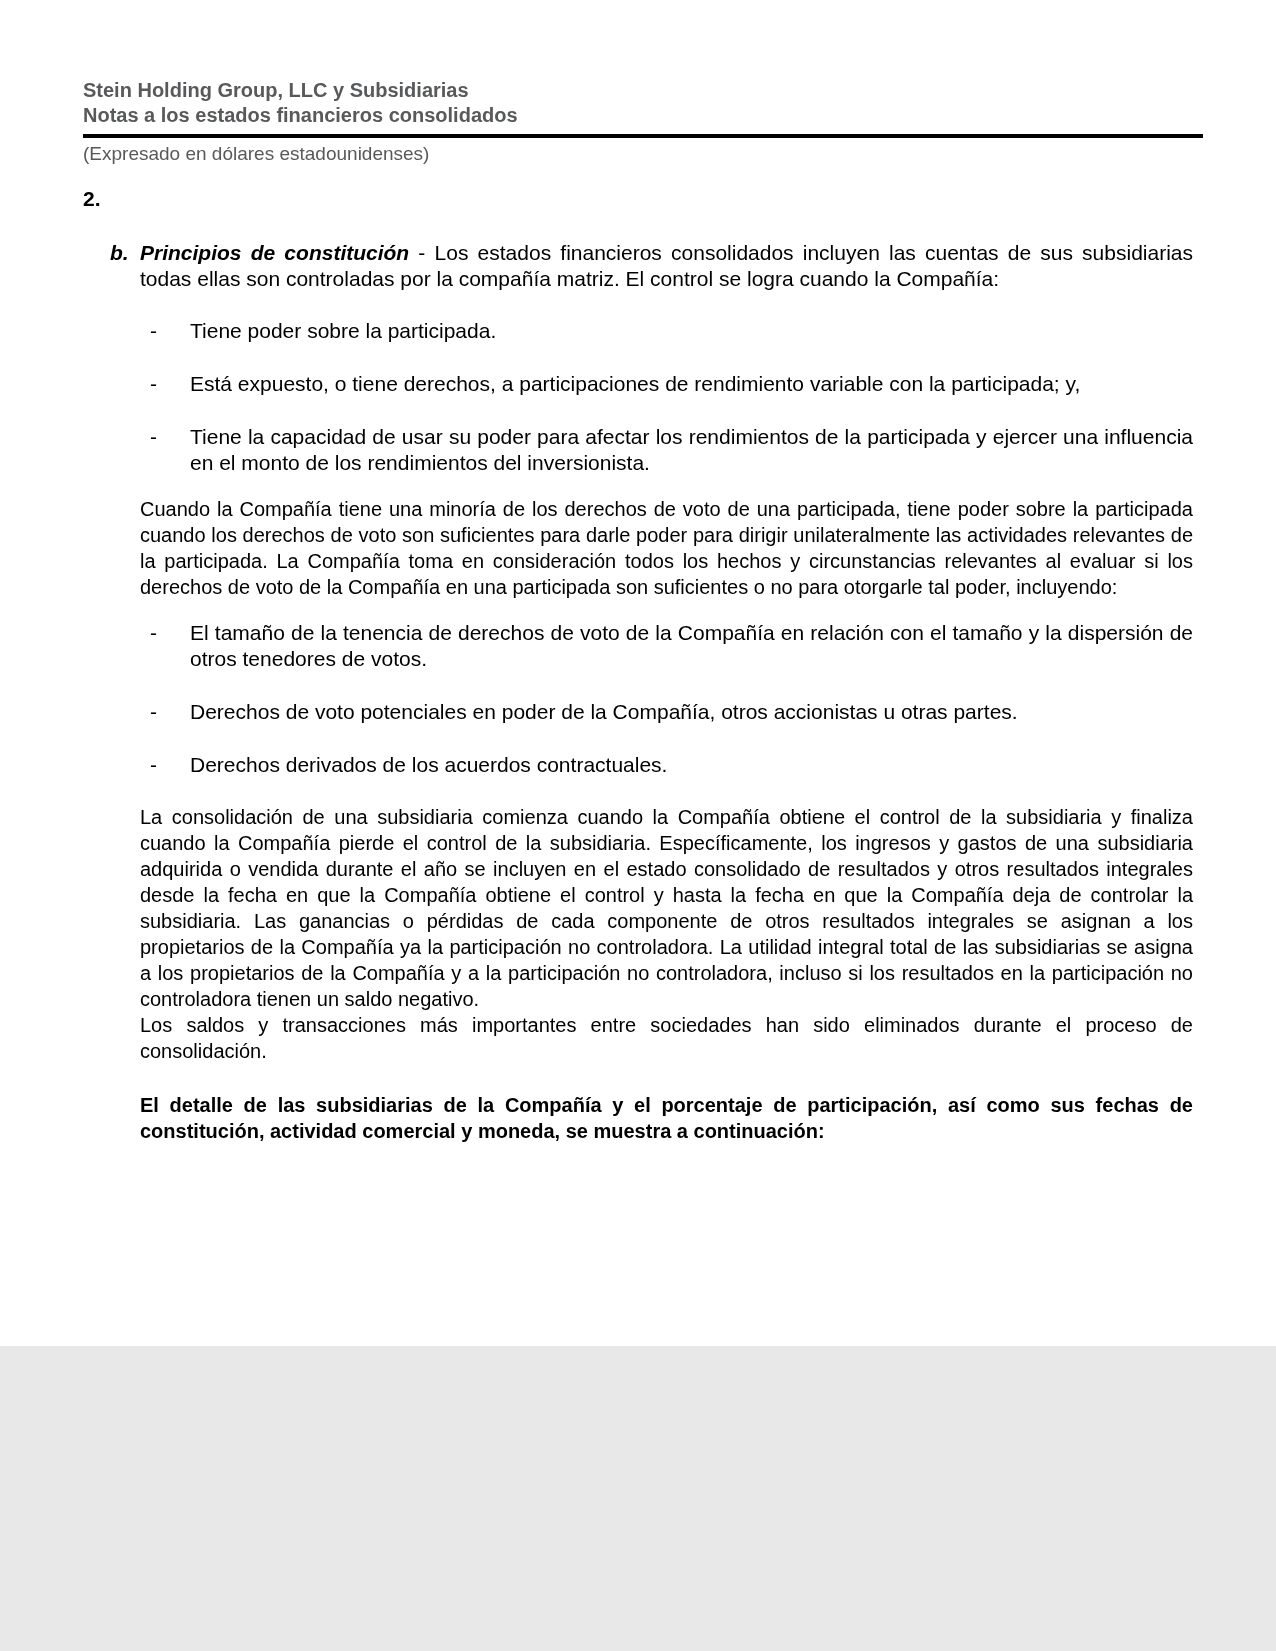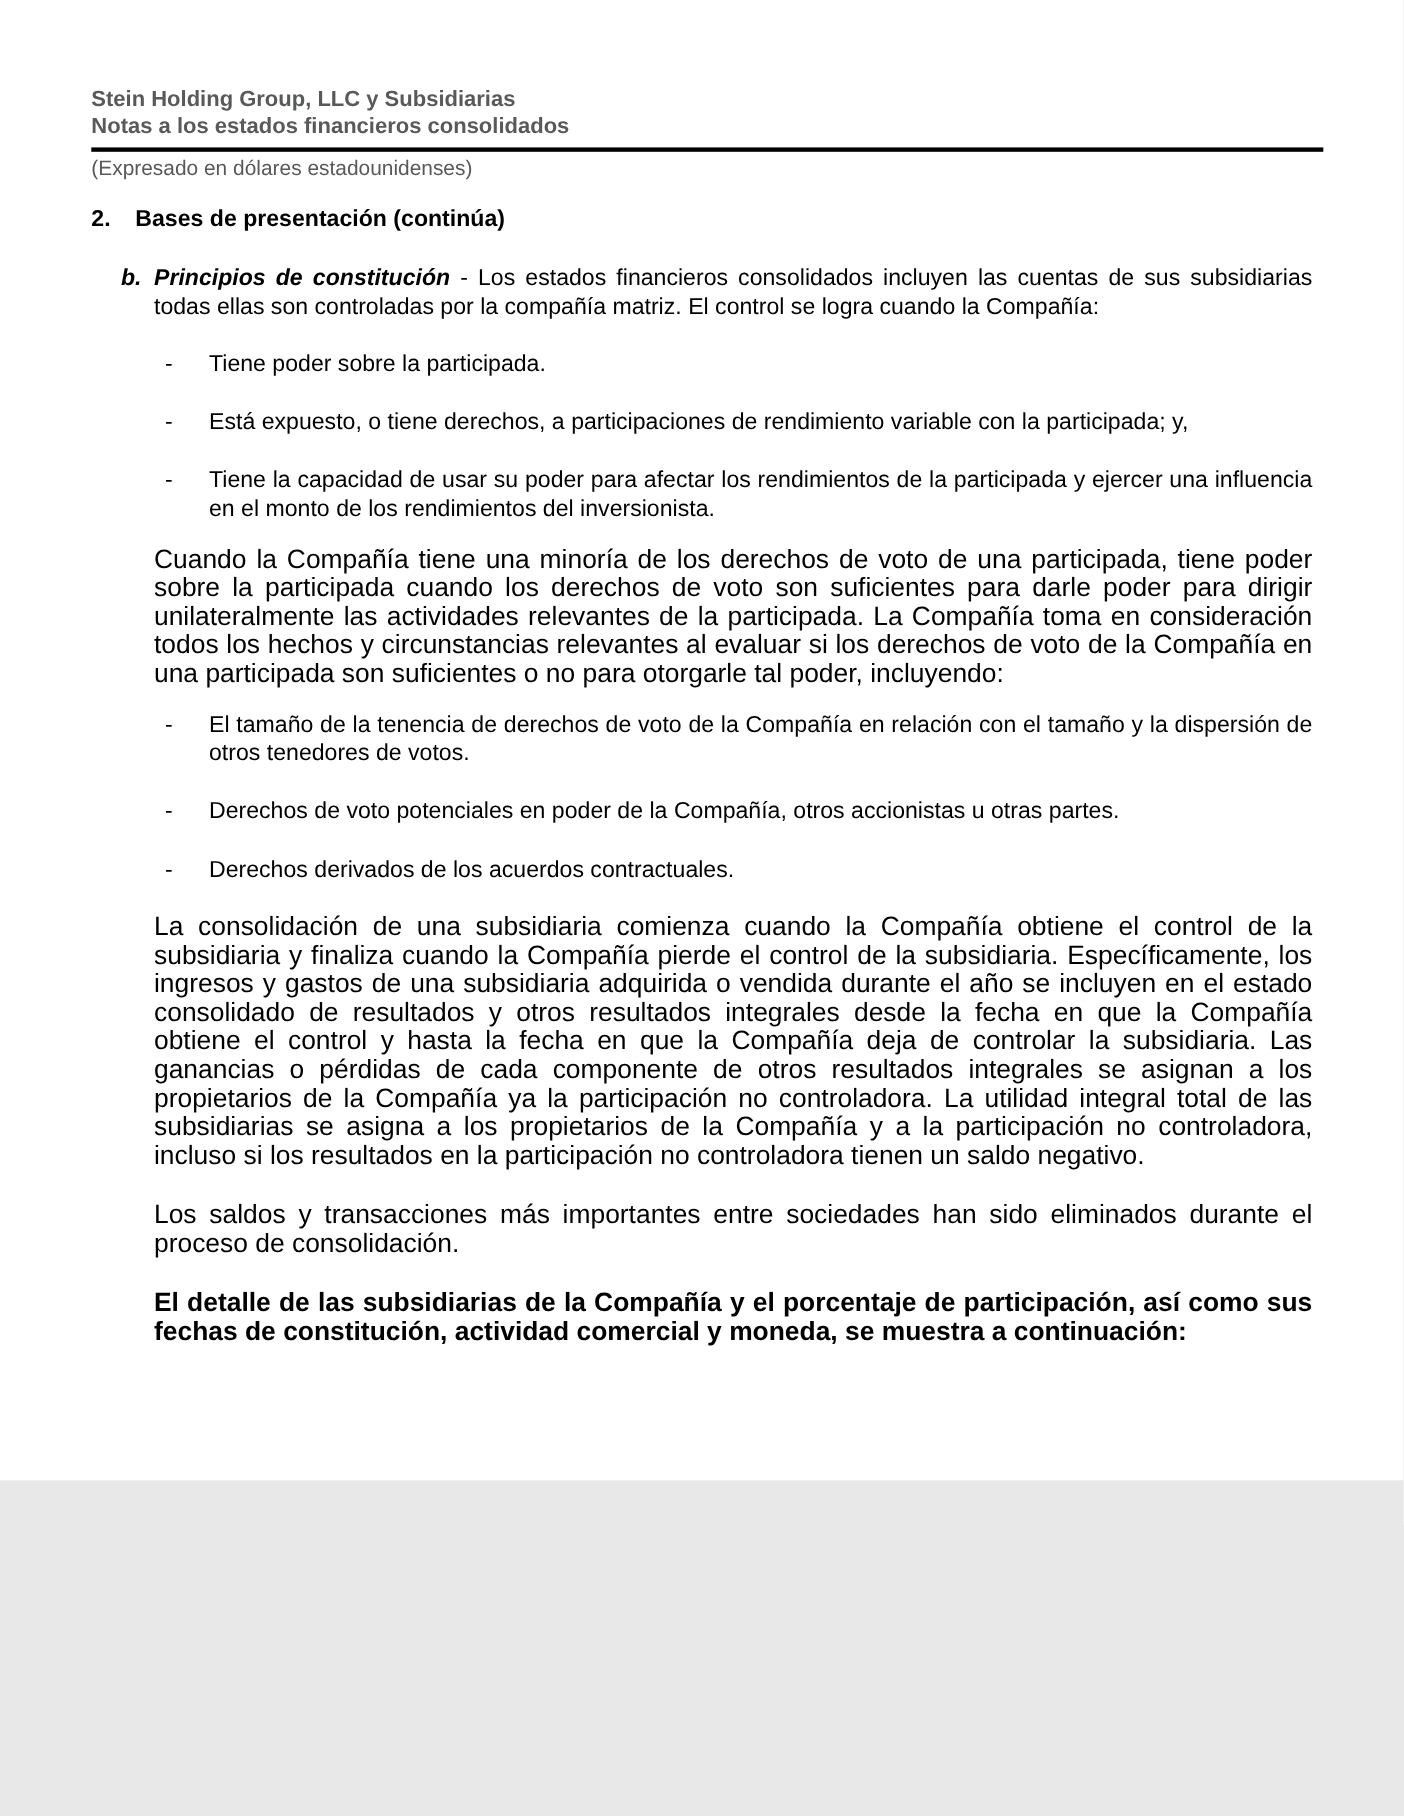--- a/index.html
+++ b/index.html
@@ -117,7 +117,6 @@
 
     <div class="section-heading">
       <span class="sec-num">2.</span>
-      <span>Bases de presentación (continúa)</span>
     </div>
 
     <div class="item-b">

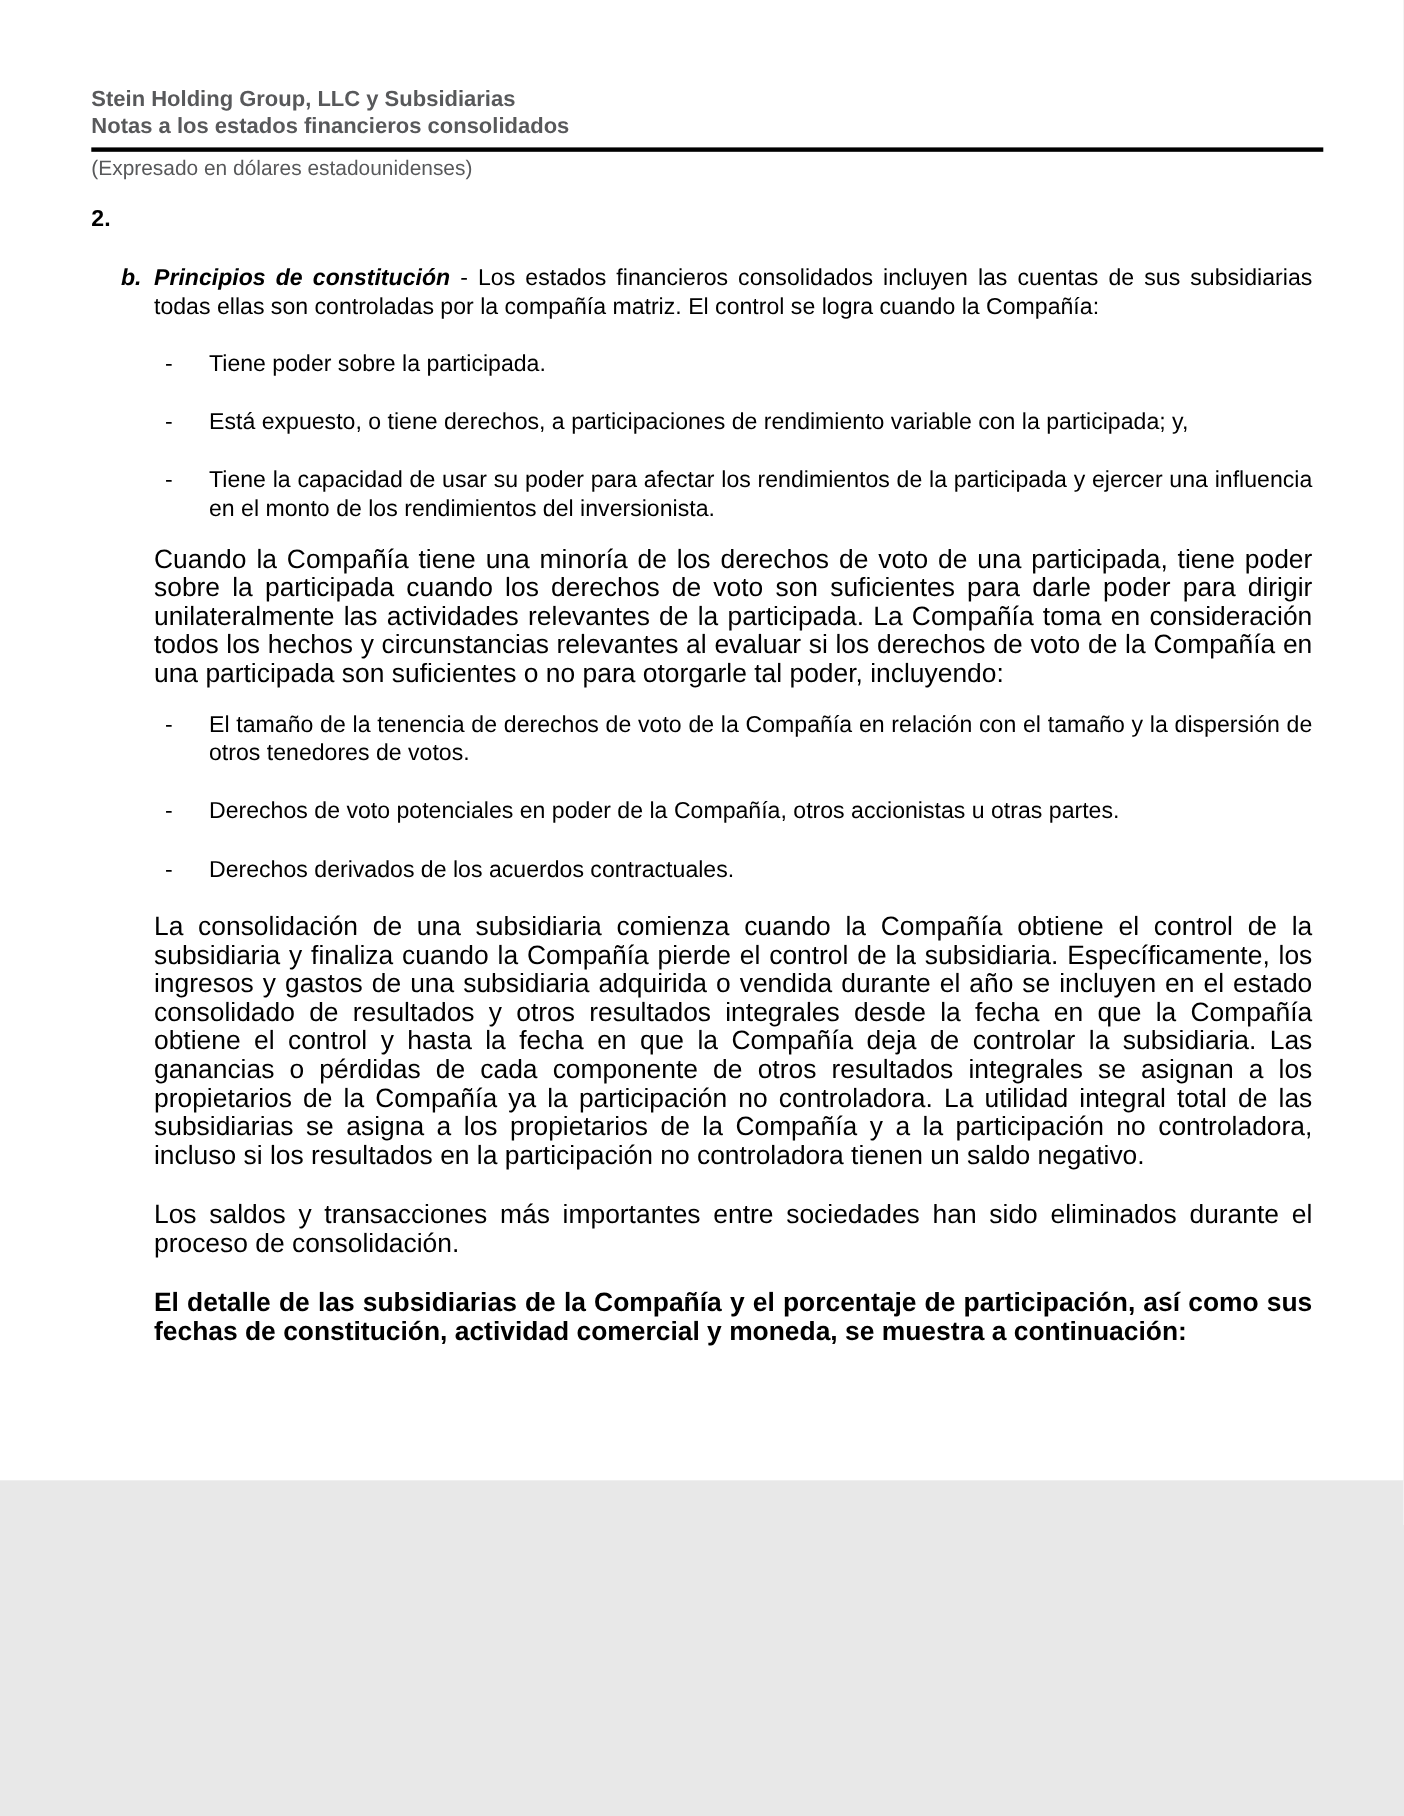--- a/index.html
+++ b/index.html
@@ -80,7 +80,7 @@
   
   .para {
     margin-left: 57px;
-    font-size: 24px;
+    font-size: 20px;
     line-height: 26px;
     text-align: justify;
   }

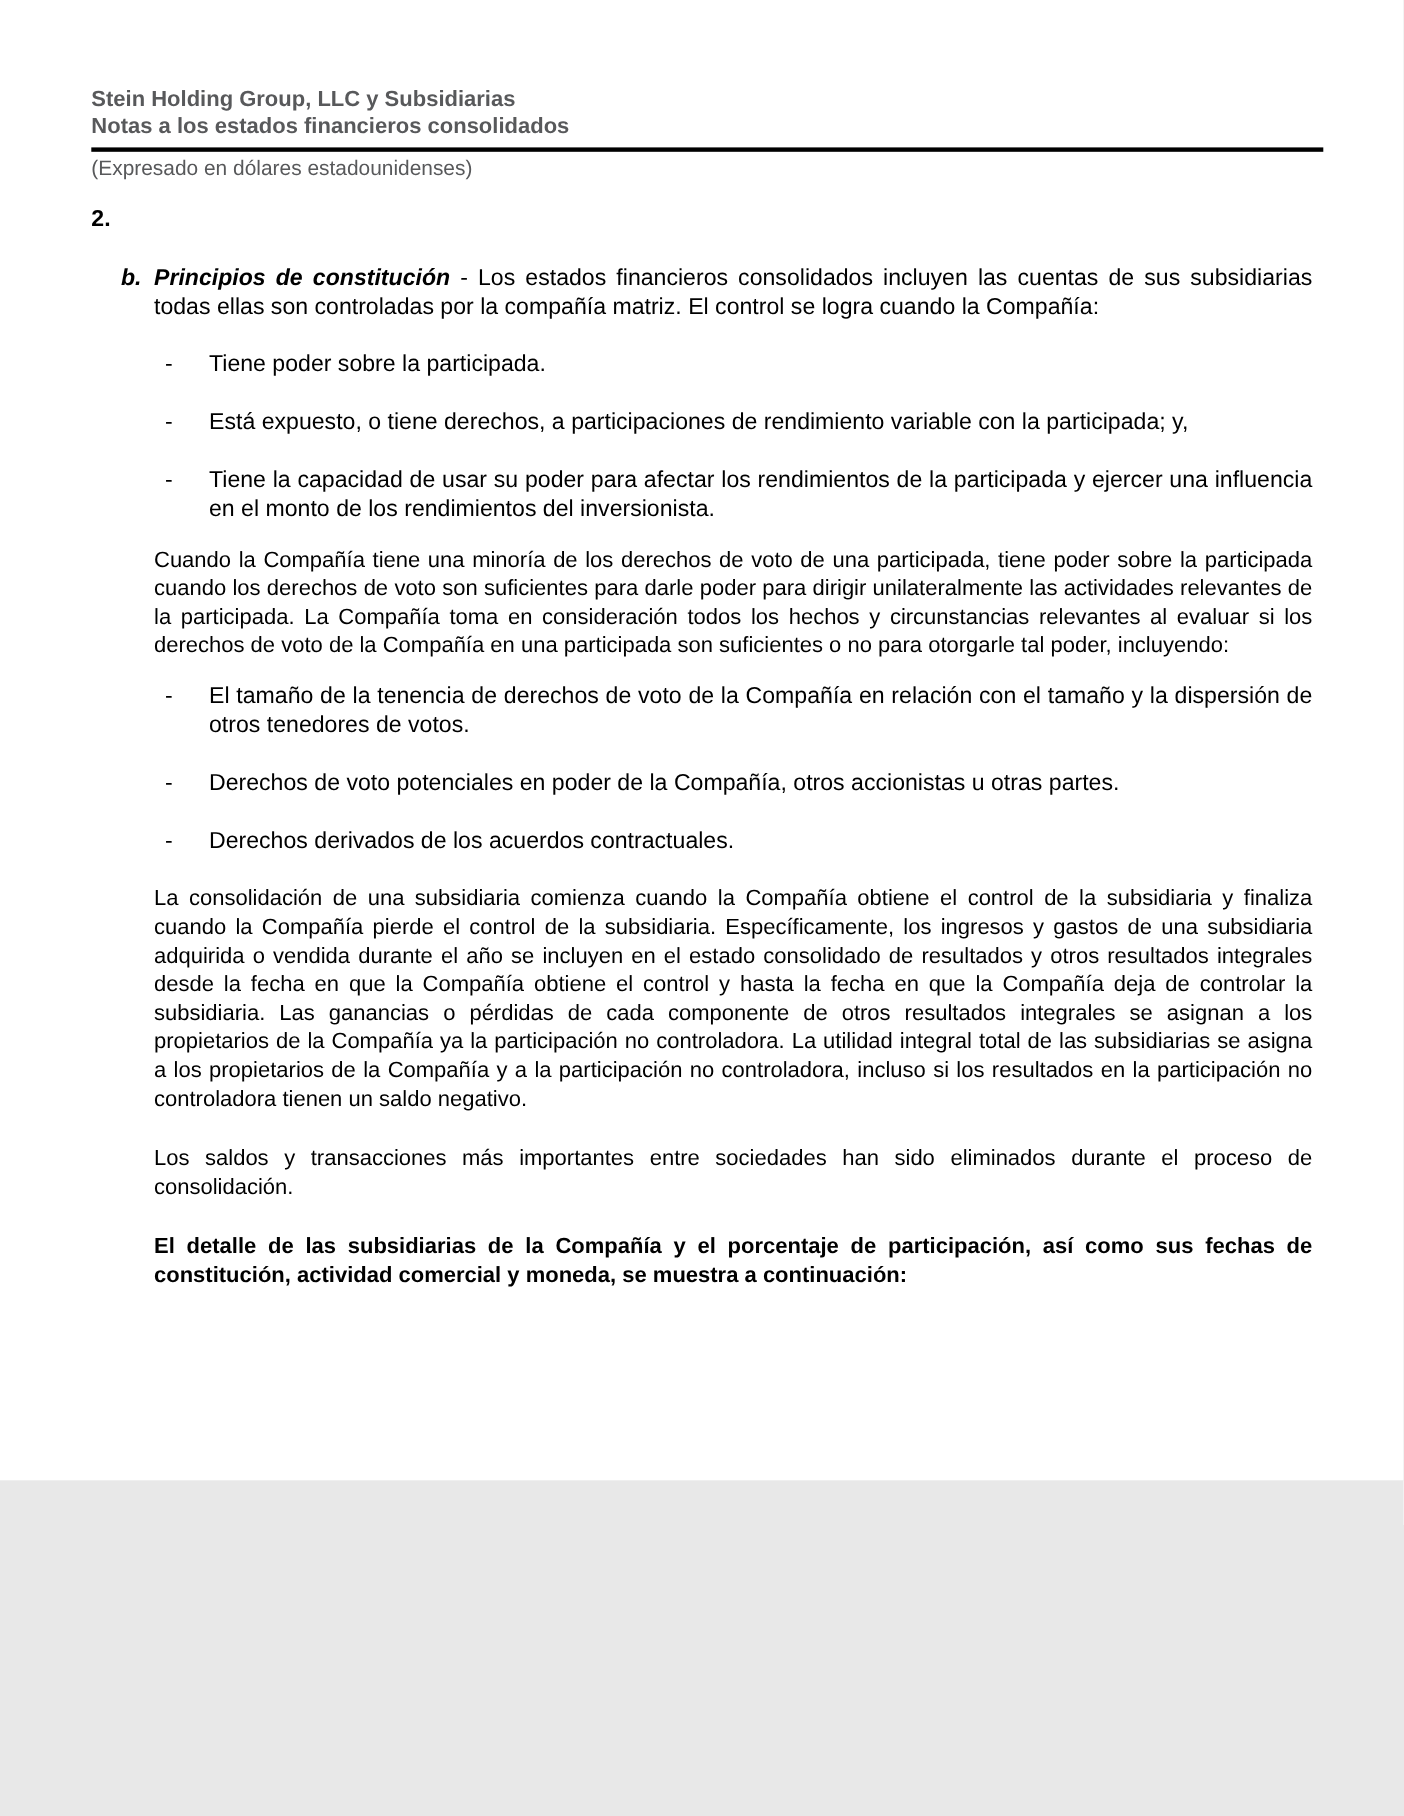--- a/index.html
+++ b/index.html
@@ -86,7 +86,7 @@
   }
   .para.p-cuando   { margin-top: 20px; }
   .para.p-consol   { margin-top: 26px; }
-  .para.p-saldos   { margin-top: 28px; }
+  .para.p-saldos   { }
   .para.p-detalle  { margin-top: 28px; font-weight: bold; }
 
   

